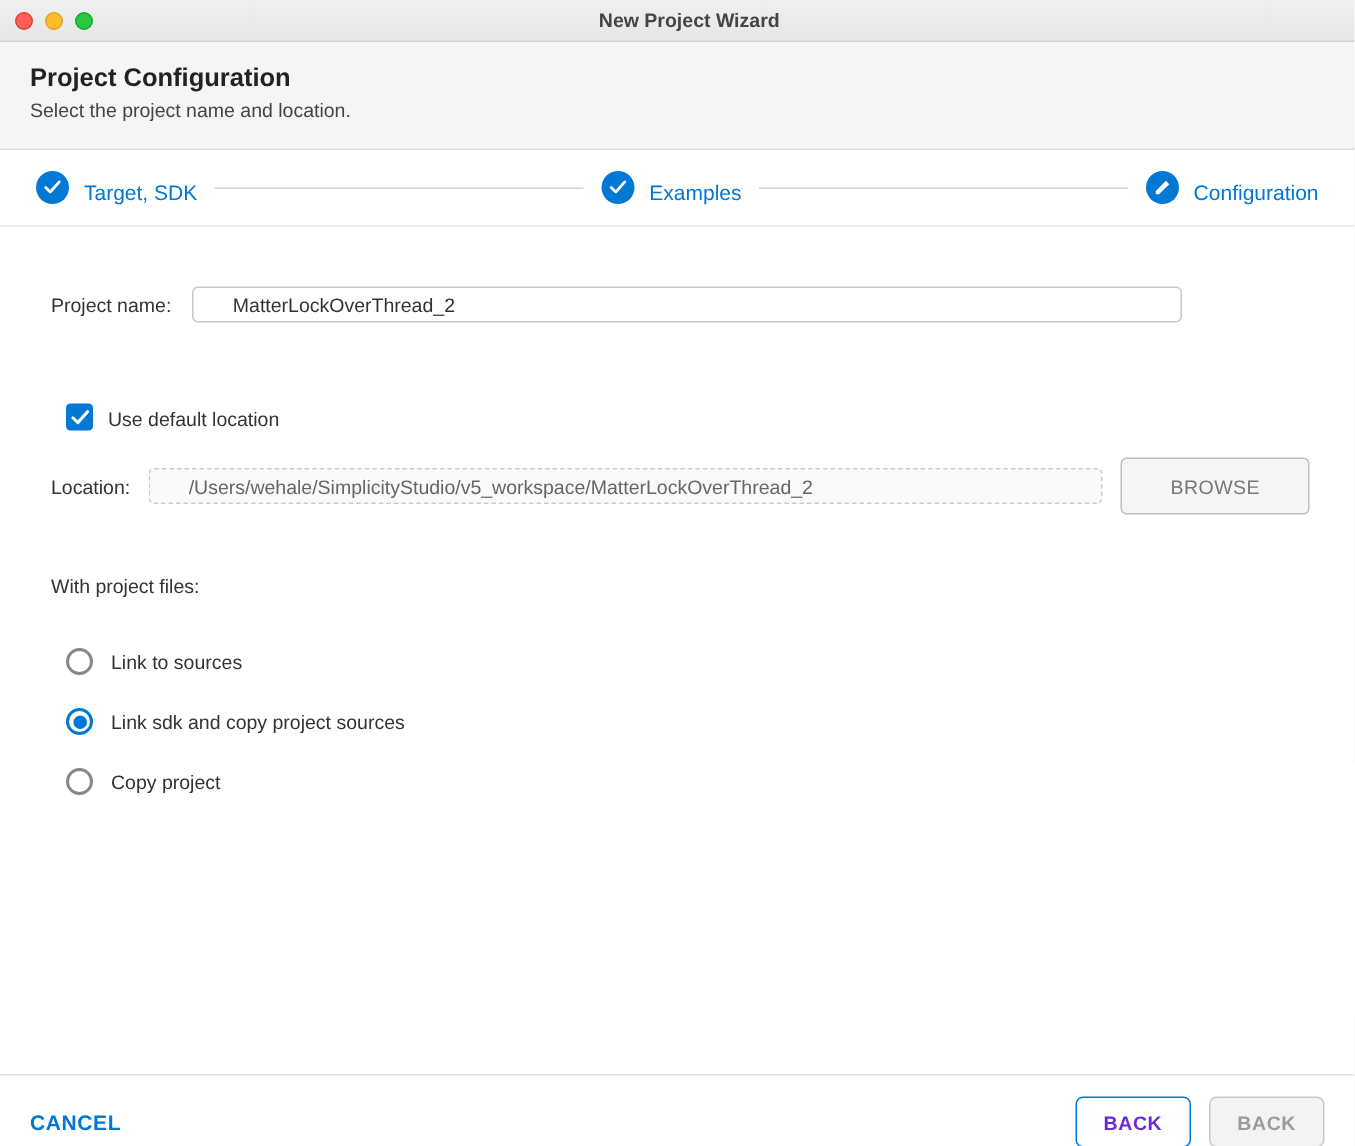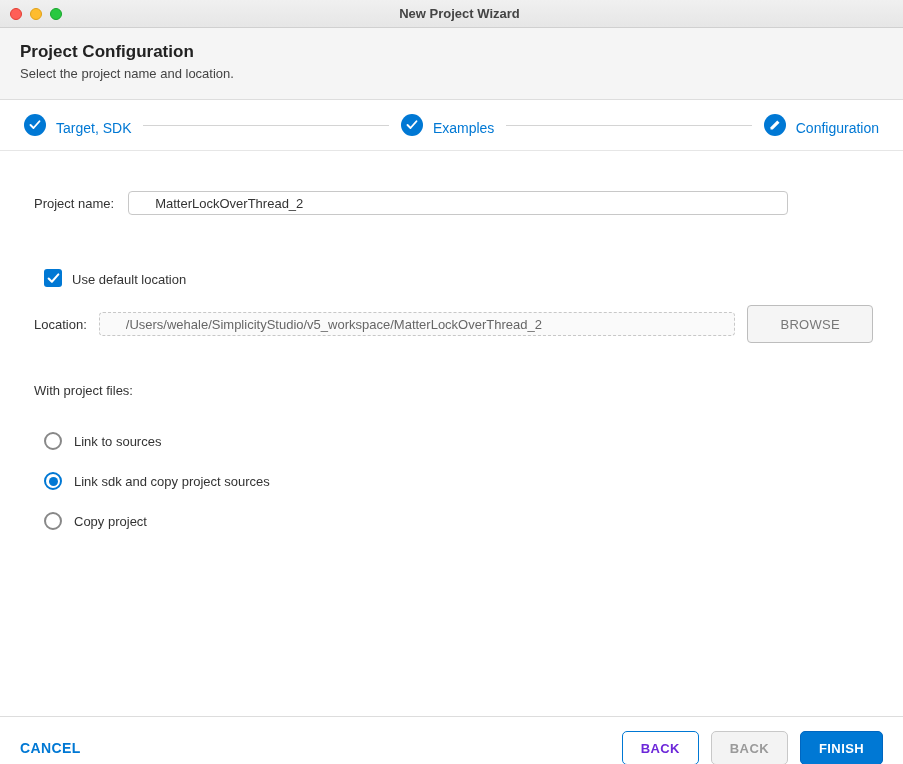--- a/index.html
+++ b/index.html
@@ -335,7 +335,6 @@
   <div class="footer-right">
     <button class="btn btn-outline">BACK</button>
     <button class="btn btn-disabled">BACK</button>
-    <button class="btn btn-primary">FINISH</button>
   </div>
 </div>
 

